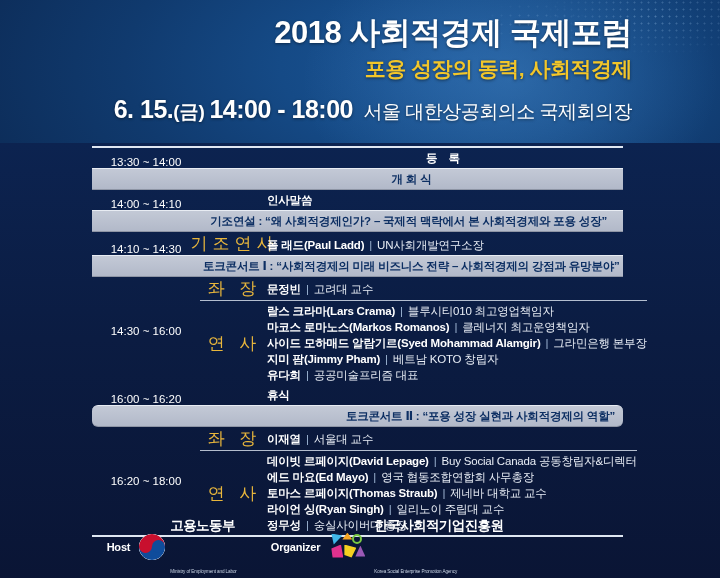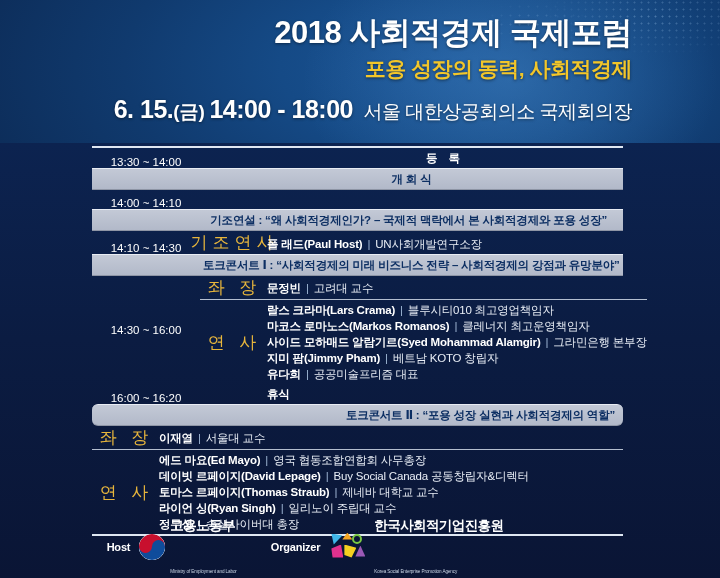--- a/index.html
+++ b/index.html
@@ -213,6 +213,9 @@
     <div class="row">
       <div class="c-time">14:00 ~ 14:10</div>
       <div class="c-role"></div>
+      <div class="c-main">
+        <div class="line"><b>인사말씀</b></div>
+      </div>
     </div>
     <div class="row banner" style="padding-left: 0px;">
       <div class="c-time"></div>

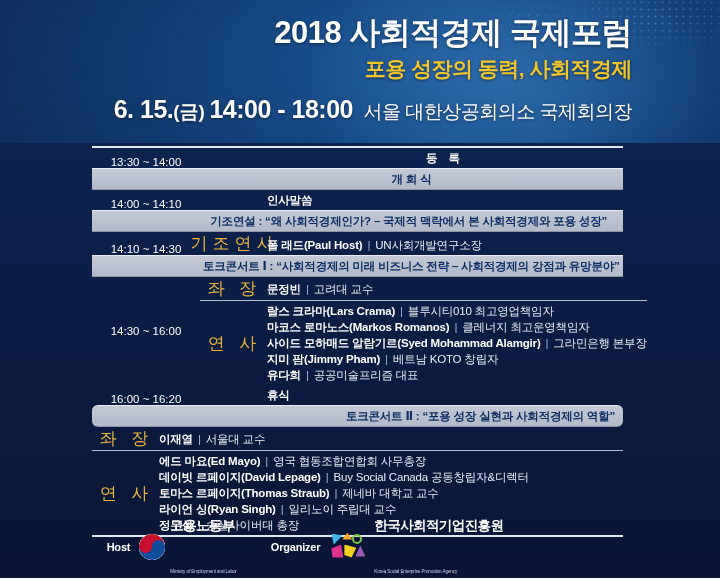--- a/index.html
+++ b/index.html
@@ -227,7 +227,7 @@
       <div class="c-time">14:10 ~ 14:30</div>
       <div class="c-role">기조연사</div>
       <div class="c-main">
-        <div class="line"><b>폴 래드(Paul Host)</b><span class="sep"> | </span><span class="aff">UN사회개발연구소장</span></div>
+        <div class="line"><b>폴 래드(Paul Ladd)</b><span class="sep"> | </span><span class="aff">UN사회개발연구소장</span></div>
       </div>
     </div>
     <div class="row banner" style="padding-left: 0px;">

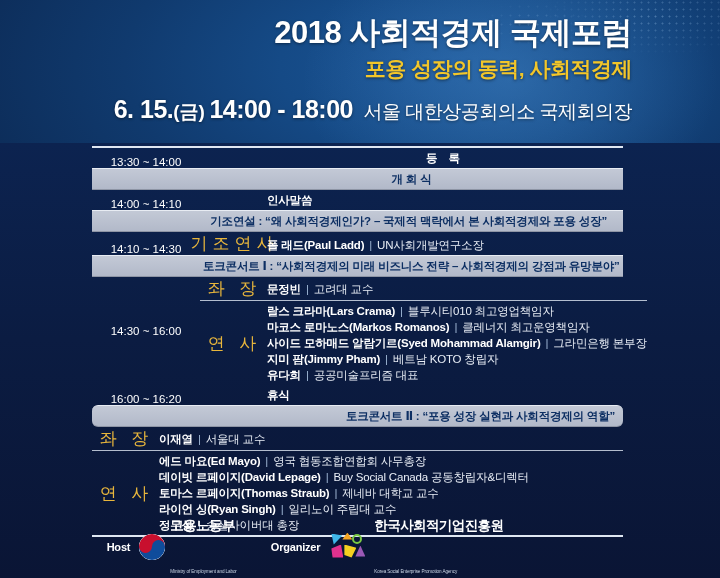--- a/index.html
+++ b/index.html
@@ -271,6 +271,7 @@
       </div>
     </div>
     <div class="grp">
+      <div class="c-time">16:20 ~ 18:00</div>
       <div class="grp-right">
         <div class="grp-sub">
           <div class="c-role">좌 장</div>

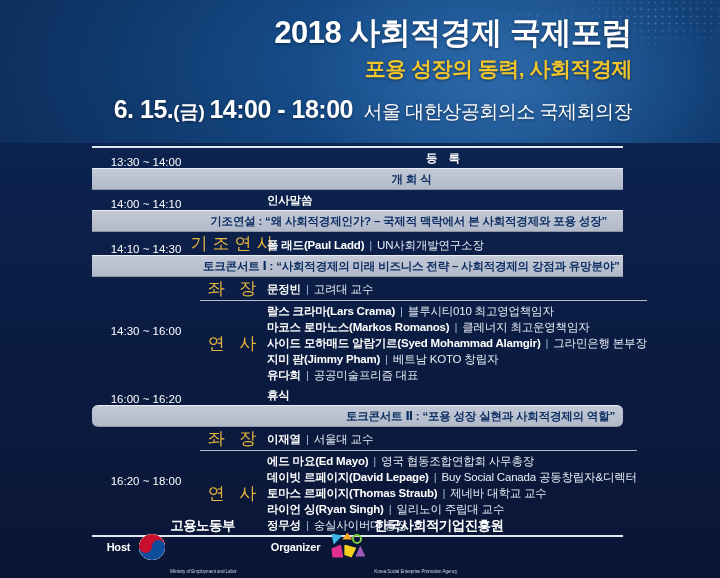--- a/index.html
+++ b/index.html
@@ -282,8 +282,8 @@
         <div class="grp-sub">
           <div class="c-role">연 사</div>
           <div class="c-main">
+            <div class="line"><b>데이빗 르페이지(David Lepage)</b><span class="sep"> | </span><span class="aff">Buy Social Canada 공동창립자&amp;디렉터</span></div>
             <div class="line"><b>에드 마요(Ed Mayo)</b><span class="sep"> | </span><span class="aff">영국 협동조합연합회 사무총장</span></div>
-            <div class="line"><b>데이빗 르페이지(David Lepage)</b><span class="sep"> | </span><span class="aff">Buy Social Canada 공동창립자&amp;디렉터</span></div>
             <div class="line"><b>토마스 르페이지(Thomas Straub)</b><span class="sep"> | </span><span class="aff">제네바 대학교 교수</span></div>
             <div class="line"><b>라이언 싱(Ryan Singh)</b><span class="sep"> | </span><span class="aff">일리노이 주립대 교수</span></div>
             <div class="line"><b>정무성</b><span class="sep"> | </span><span class="aff">숭실사이버대 총장</span></div>

